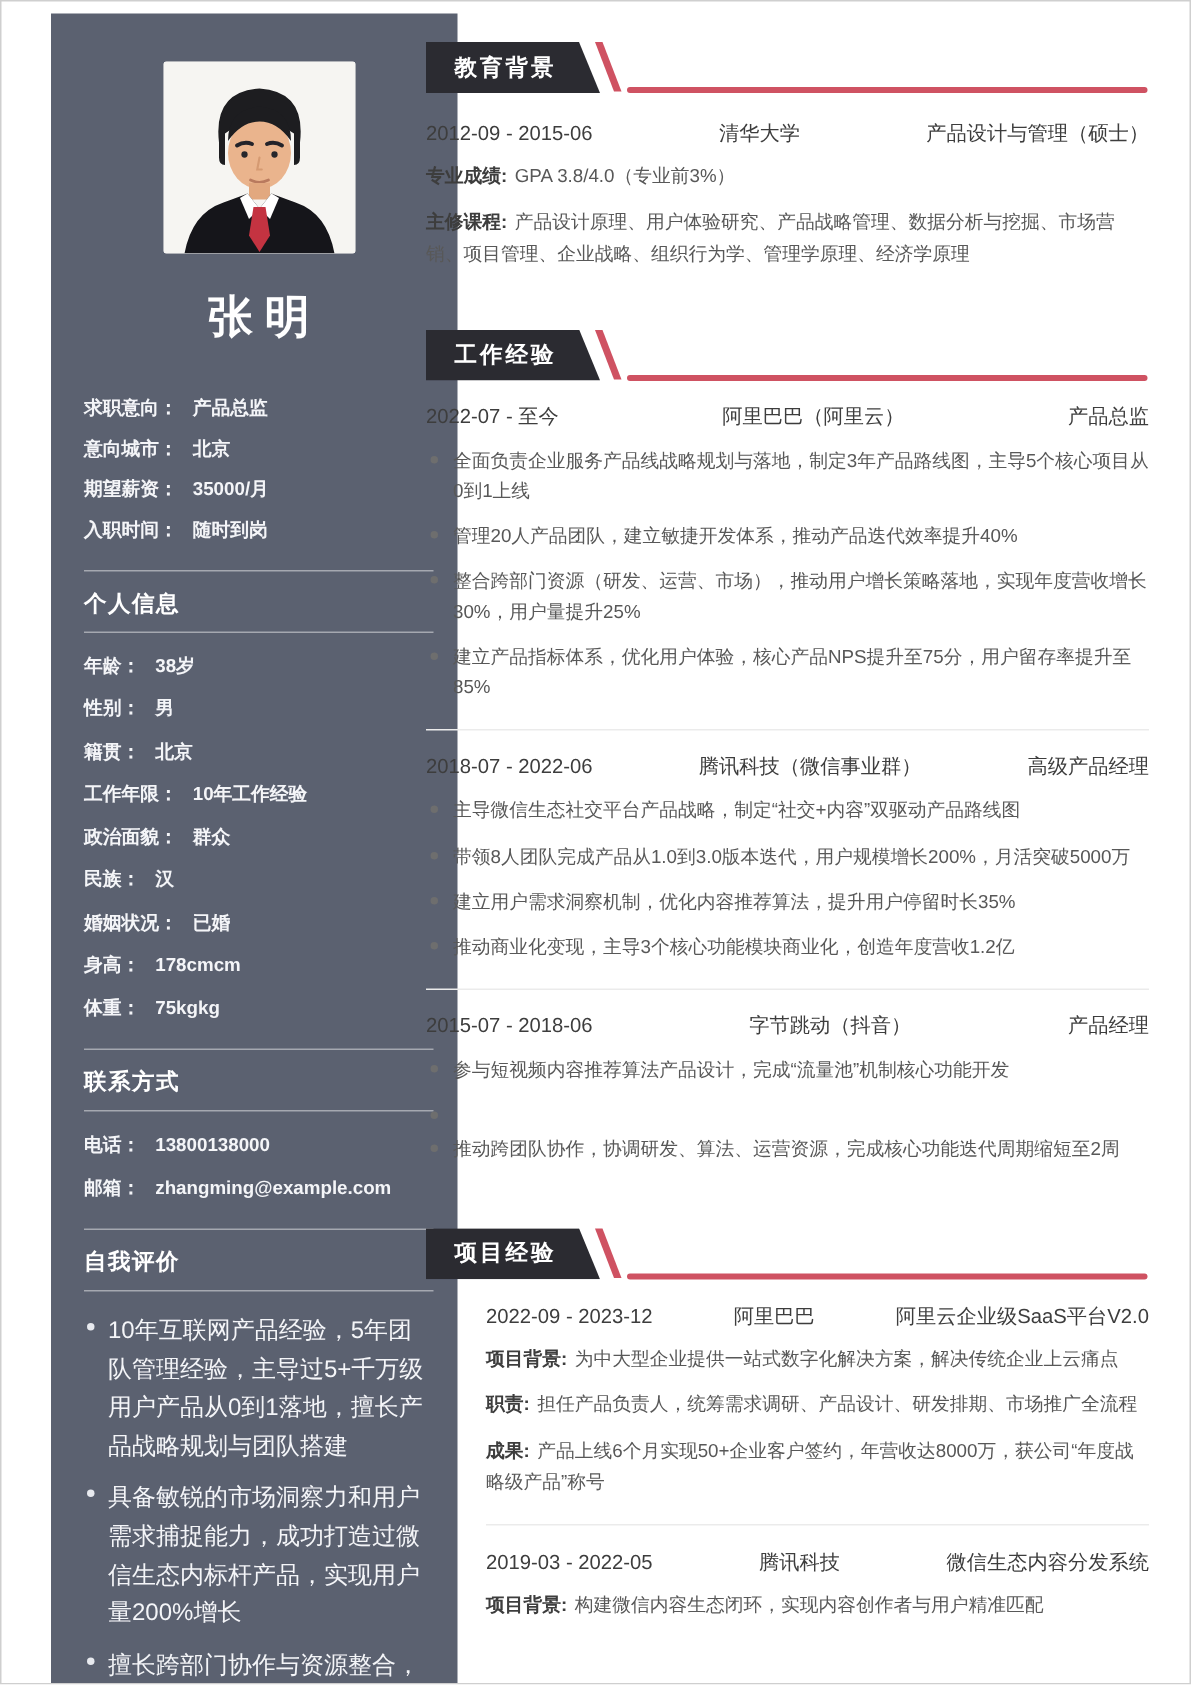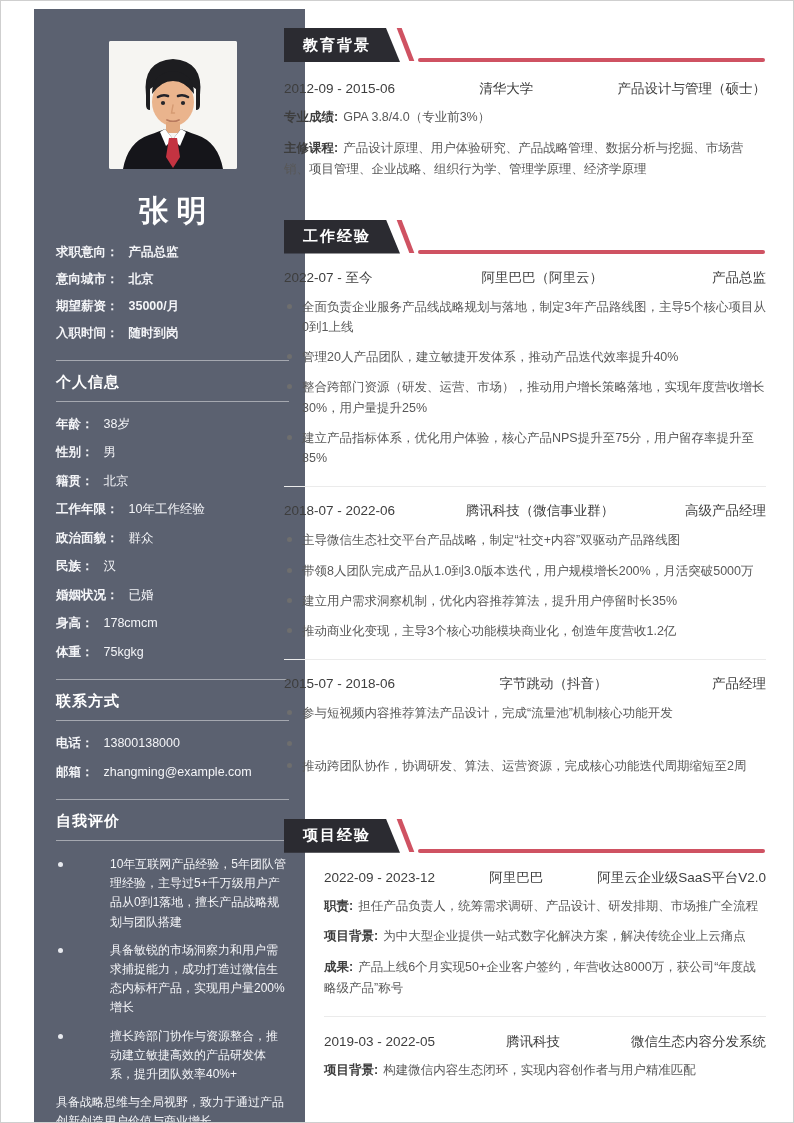--- a/index.html
+++ b/index.html
@@ -23,7 +23,7 @@
     margin-top:22px; text-align:center; font-size:30px; font-weight:bold;
     letter-spacing:8px; color:#ffffff; text-indent:8px;
   }
-  .summary { margin-top:12px; }
+  .summary { margin-top:32px; }
   .srow { display:flex; margin-bottom:10px; font-size:12.5px; font-weight:bold; line-height:1.35; }
   .srow .lab { white-space:nowrap; margin-right:10px; }
   .side-sec { margin-top:18px; border-top:1px solid rgba(255,255,255,0.45); padding-top:12px; }

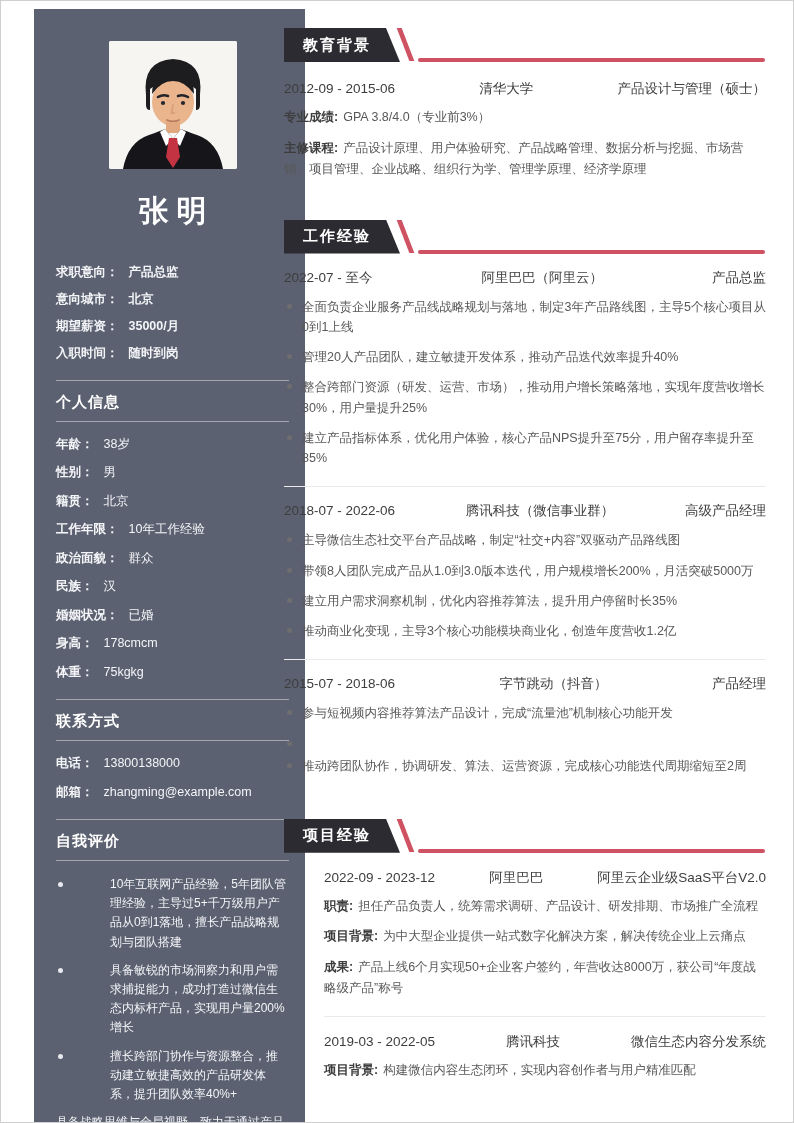--- a/index.html
+++ b/index.html
@@ -33,7 +33,7 @@
   }
   .irow { display:flex; margin-bottom:11px; font-size:12.5px; line-height:1.4; }
   .irow .lab { font-weight:bold; white-space:nowrap; margin-right:10px; }
-  .irow .val { font-weight:400; word-break:break-all; }
+  .irow .val { font-weight:700; word-break:break-all; }
   .sbullets { margin-top:4px; }
   .sbullet { display:flex; margin-bottom:9px; font-size:12px; line-height:1.6;gap:38px; }
   .sbullet .dot { flex:0 0 auto; width:5px; height:5px; border-radius:50%; background:#e8eaef; margin:7px 9px 0 2px; }

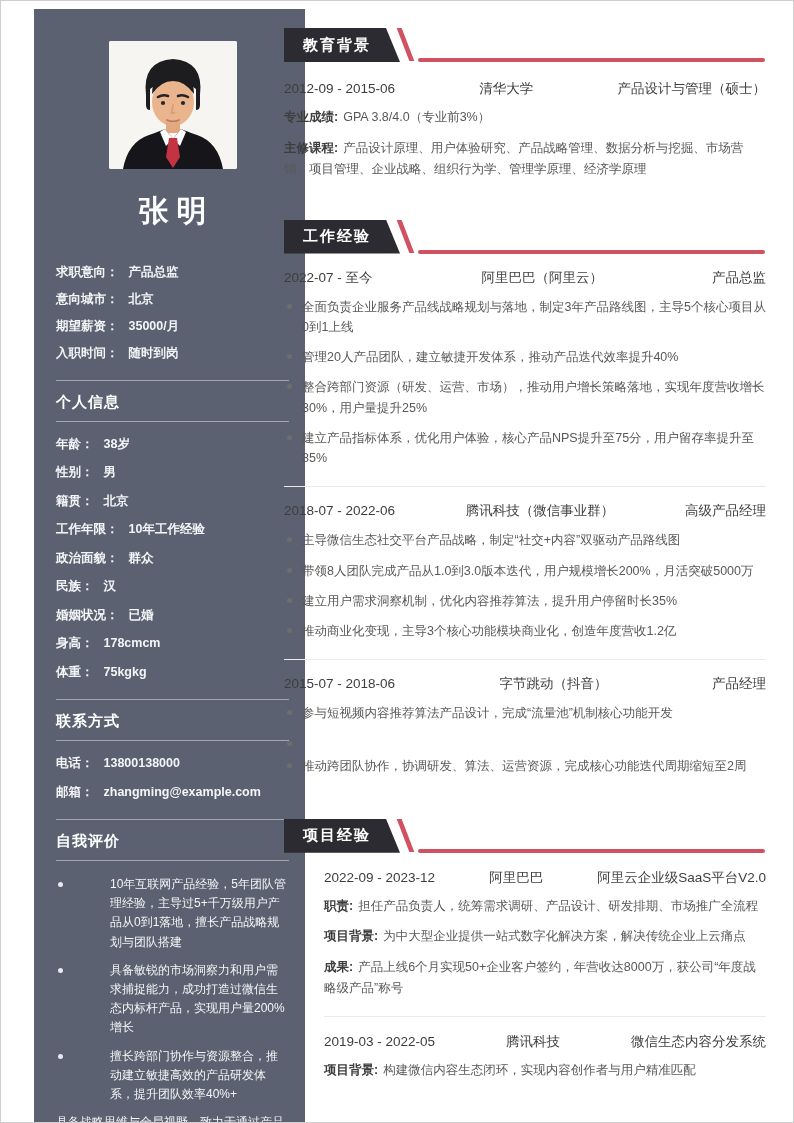--- a/index.html
+++ b/index.html
@@ -35,7 +35,7 @@
   .irow .lab { font-weight:bold; white-space:nowrap; margin-right:10px; }
   .irow .val { font-weight:700; word-break:break-all; }
   .sbullets { margin-top:4px; }
-  .sbullet { display:flex; margin-bottom:9px; font-size:12px; line-height:1.6;gap:38px; }
+  .sbullet { display:flex; margin-bottom:9px; font-size:16px; line-height:1.6; }
   .sbullet .dot { flex:0 0 auto; width:5px; height:5px; border-radius:50%; background:#e8eaef; margin:7px 9px 0 2px; }
   
   .content { position:absolute; left:260px; top:0; width:532px; height:1123px; padding:27px 27px 0 23px; overflow:hidden; }

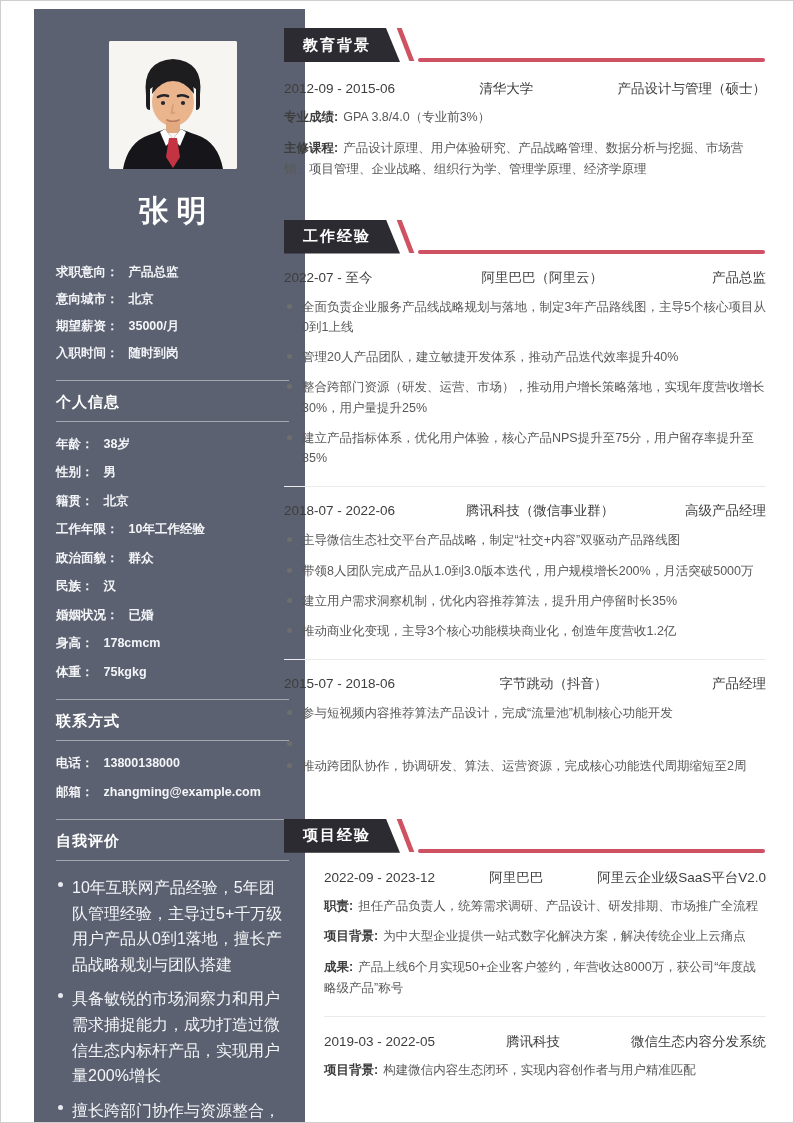--- a/index.html
+++ b/index.html
@@ -308,10 +308,10 @@
           <span class="role">阿里云企业级SaaS平台V2.0</span>
         </div>
         <p class="kv">
+          <span class="kv-label">项目背景:</span><span class="kv-text">为中大型企业提供一站式数字化解决方案，解决传统企业上云痛点</span>
+        </p>
+        <p class="kv">
           <span class="kv-label">职责:</span><span class="kv-text">担任产品负责人，统筹需求调研、产品设计、研发排期、市场推广全流程</span>
-        </p>
-        <p class="kv">
-          <span class="kv-label">项目背景:</span><span class="kv-text">为中大型企业提供一站式数字化解决方案，解决传统企业上云痛点</span>
         </p>
         <p class="kv">
           <span class="kv-label">成果:</span><span class="kv-text">产品上线6个月实现50+企业客户签约，年营收达8000万，获公司“年度战略级产品”称号</span>

